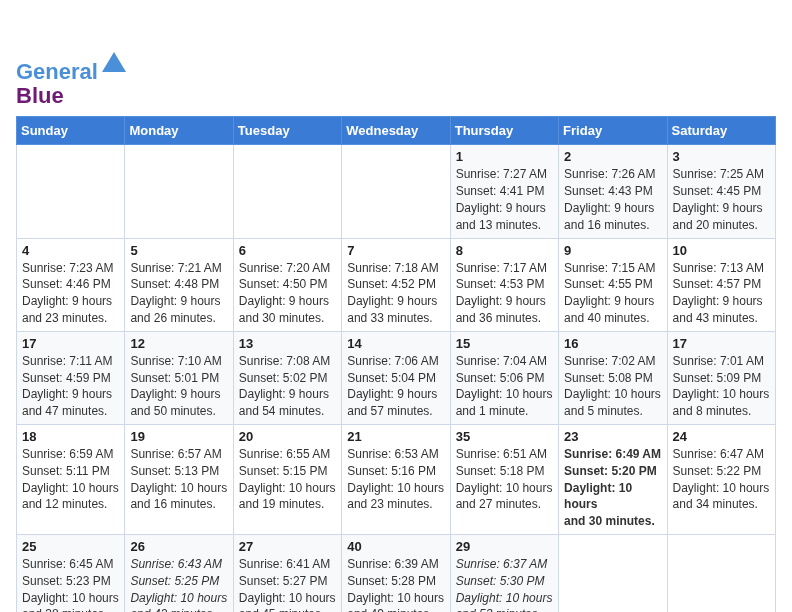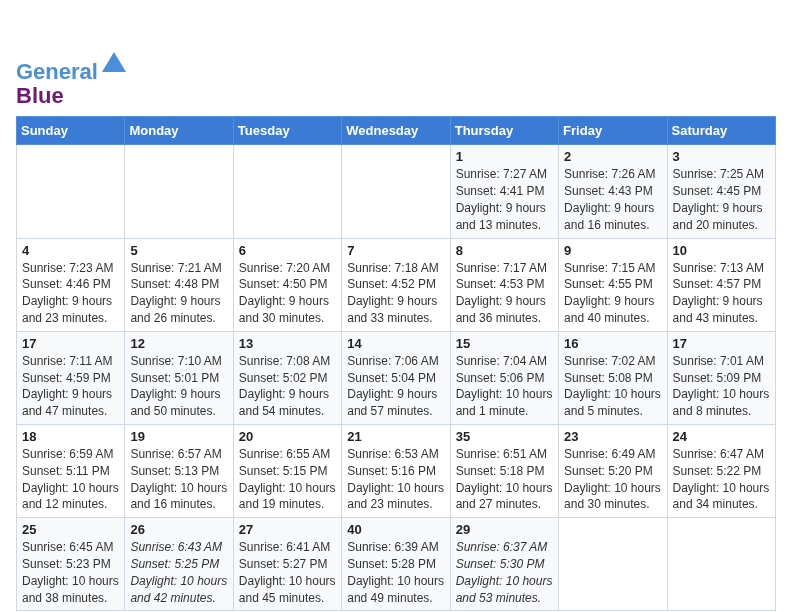--- a/index.html
+++ b/index.html
@@ -291,7 +291,7 @@
         </td>
         <td>
           <span class="day-num">23</span>
-          <div class="day-info" style="white-space: pre-line;">Sunrise: 6:49 AM
+          <div class="day-info" style="white-space: pre-line; font-weight: bold;">Sunrise: 6:49 AM
 Sunset: 5:20 PM
 Daylight: 10 hours
 and 30 minutes.</div>

